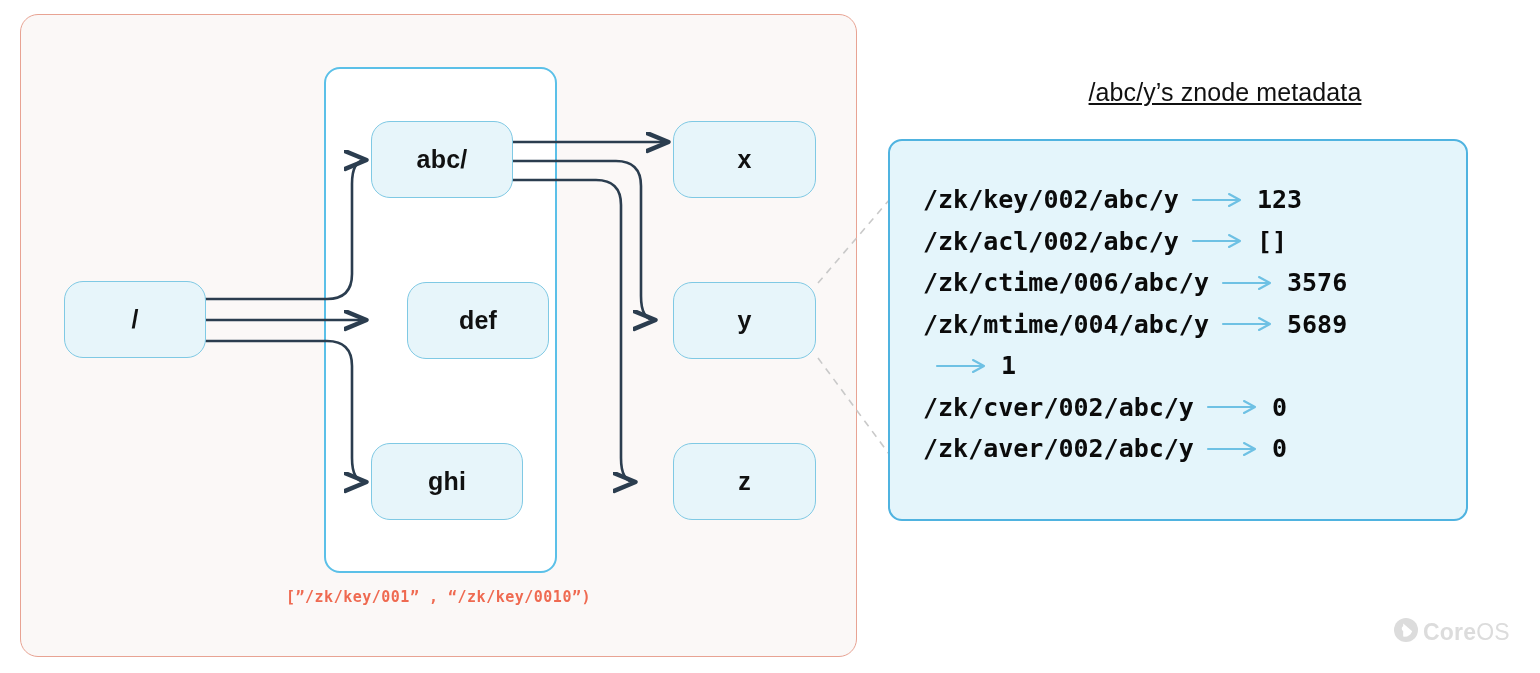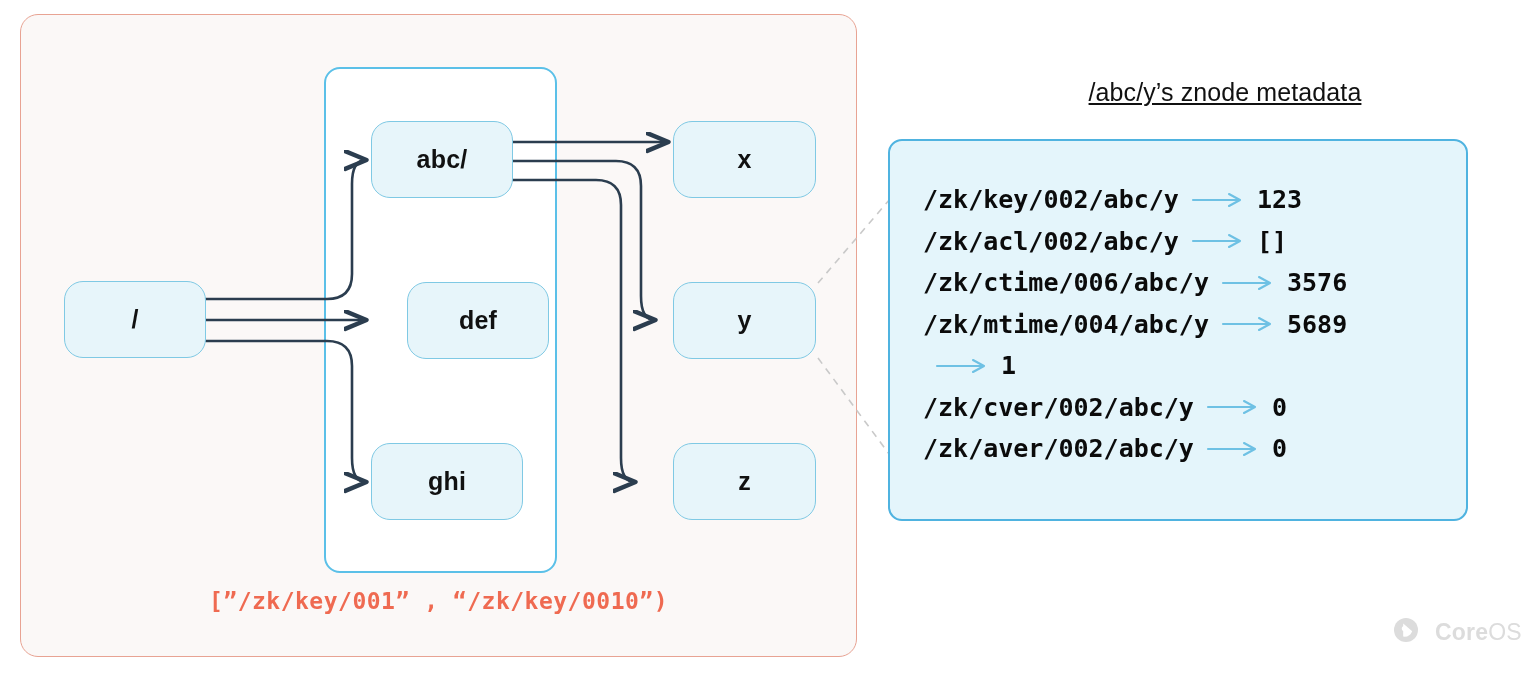--- a/index.html
+++ b/index.html
@@ -47,7 +47,7 @@
     position:absolute;left:20px;top:588px;width:837px;
     text-align:center;color:#ef6a51;
     font-family:"DejaVu Sans Mono","Liberation Mono",monospace;
-    font-size:23px;font-weight:bold;letter-spacing:.5px;
+    font-size:15px;font-weight:bold;letter-spacing:.5px;
   }
 
   

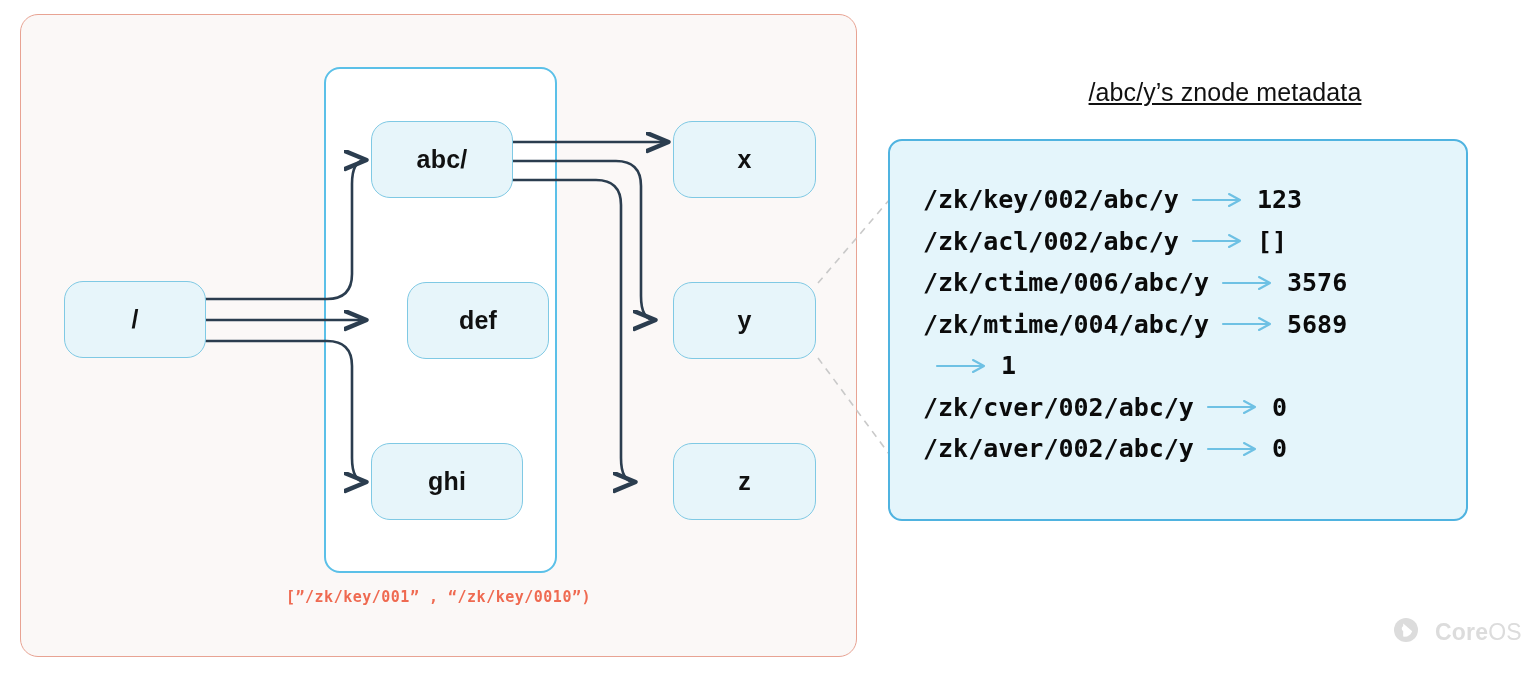--- a/index.html
+++ b/index.html
@@ -71,7 +71,7 @@
   
   #coreos-logo{
     position:absolute;left:1393px;top:617px;
-    display:flex;align-items:center;gap:16px;
+    display:flex;align-items:center;gap:4px;
   }
   #coreos-wordmark{font-size:23px;color:#dcdcdc;letter-spacing:.2px;}
   #coreos-wordmark b{font-weight:bold;}

